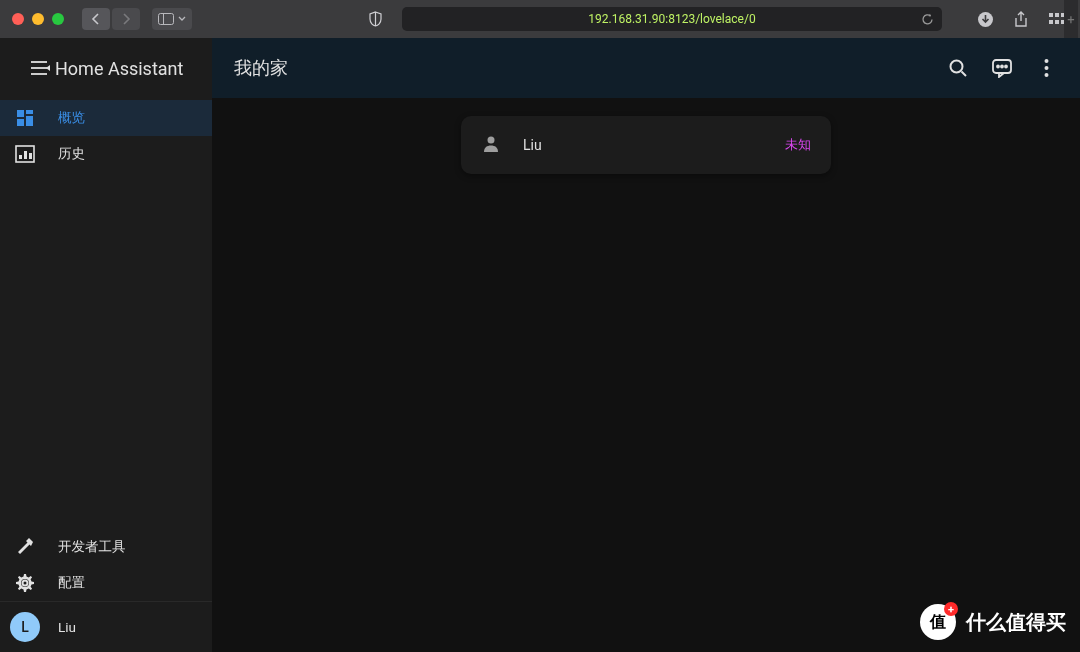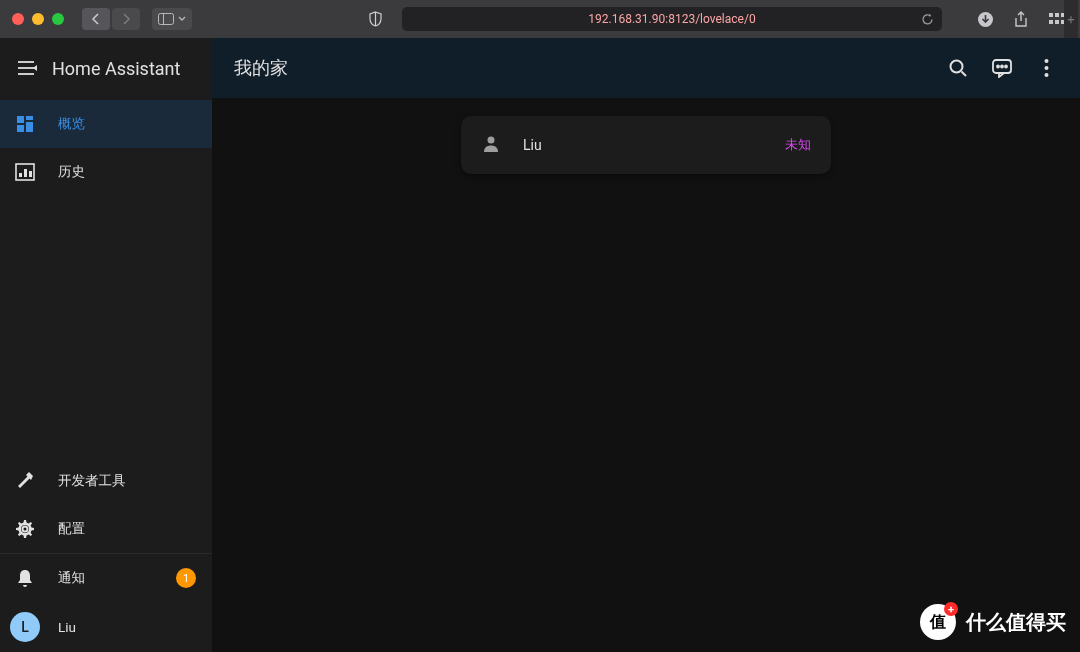--- a/index.html
+++ b/index.html
@@ -17,7 +17,7 @@
     .nav-btn.dis { background: #4a4a4d; color: #7a7a7d; }
     .sidebar-btn { width: 40px; height: 22px; background: #4a4a4d; border-radius: 4px; margin-left:4px; display: flex; align-items: center; justify-content: center; color: #b8b8bc; gap: 4px; }
     .shield-btn { width: 26px; height: 22px; display:flex; align-items:center; justify-content:center; color:#d0d0d4; margin-left: 162px; }
-    .addr-bar { flex: 0 0 540px; height: 24px; background: #222224; border-radius: 5px; display: flex; align-items: center; justify-content: center; color: #fca5a5; font-size: 12px; margin-left: 6px; position: relative; }
+    .addr-bar { flex: 0 0 540px; height: 24px; background: #222224; border-radius: 5px; display: flex; align-items: center; justify-content: center; color: #bef264; font-size: 12px; margin-left: 6px; position: relative; }
     .addr-lock { position: absolute; left: 8px; color: #888; display:flex; }
     .addr-reload { position: absolute; right: 8px; color: #999; display:flex; }
     .chrome-right { position: absolute; right: 12px; display: flex; gap: 14px; align-items: center; }

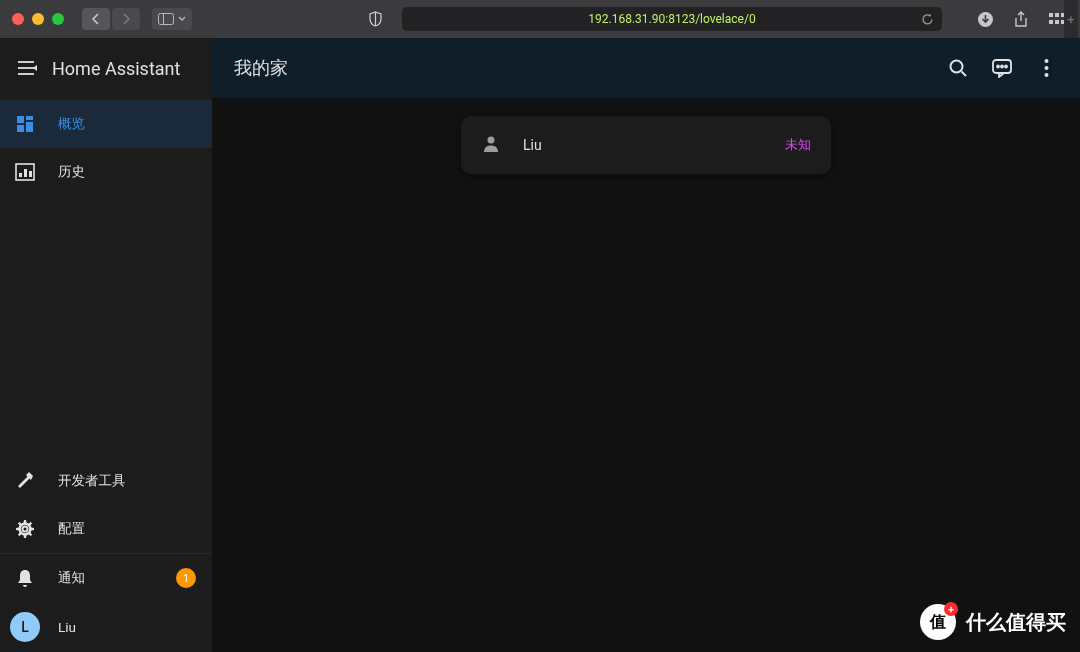--- a/index.html
+++ b/index.html
@@ -29,7 +29,7 @@
 
     
     .sidebar { width: 212px; background: #1c1c1c; display: flex; flex-direction: column; flex-shrink: 0; }
-    .sb-header { height: 60px; display: flex; align-items: center; padding: 0 14px; gap: 14px; color: #e1e1e1; }
+    .sb-header { height: 60px; display: flex; align-items: center; padding: 0 27px; gap: 4px; color: #e1e1e1; }
     .sb-header .menu-icon { width: 24px; height: 24px; display: flex; align-items: center; justify-content: center; color: #e1e1e1; }
     .sb-title { font-size: 18px; font-weight: 400; }
     .sb-nav { flex: 1; display: flex; flex-direction: column; padding-top: 2px; }

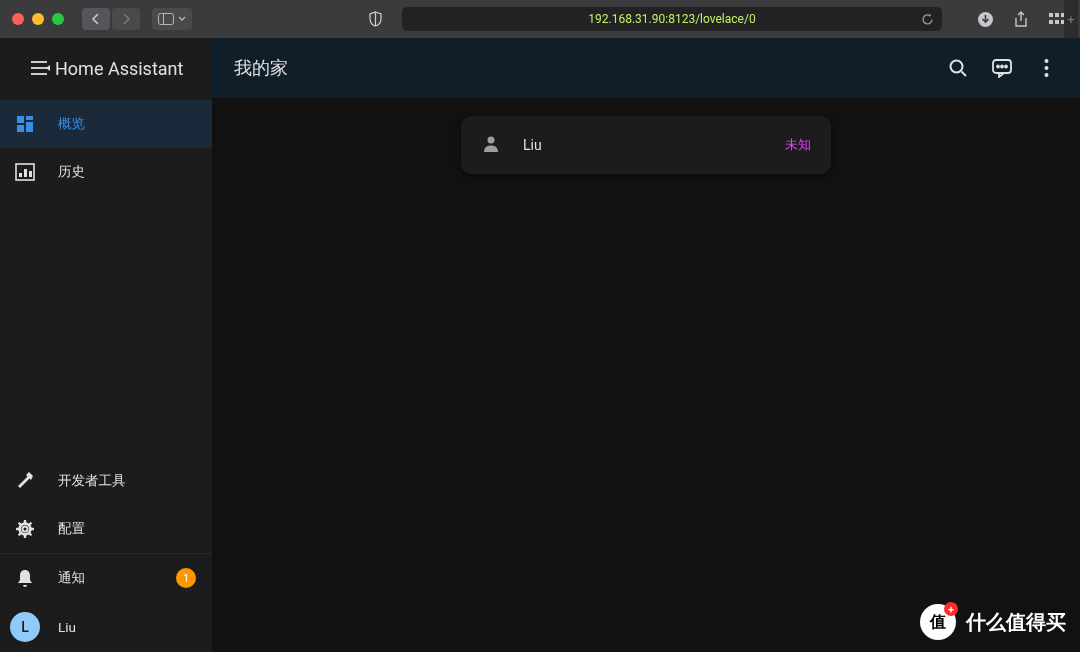--- a/index.html
+++ b/index.html
@@ -33,7 +33,7 @@
     .sb-header .menu-icon { width: 24px; height: 24px; display: flex; align-items: center; justify-content: center; color: #e1e1e1; }
     .sb-title { font-size: 18px; font-weight: 400; }
     .sb-nav { flex: 1; display: flex; flex-direction: column; padding-top: 2px; }
-    .sb-item { height: 48px; display: flex; align-items: center; padding: 0 14px; gap: 22px; color: #e1e1e1; font-size: 13.5px; cursor: pointer; position: relative; }
+    .sb-item { height: 36px; display: flex; align-items: center; padding: 0 14px; gap: 22px; color: #e1e1e1; font-size: 13.5px; cursor: pointer; position: relative; }
     .sb-item.active { background: #1b2a3a; color: #3a8ee6; }
     .sb-item .ic { width: 22px; height: 22px; display: flex; align-items: center; justify-content: center; flex-shrink: 0; }
     .sb-spacer { flex: 1; }

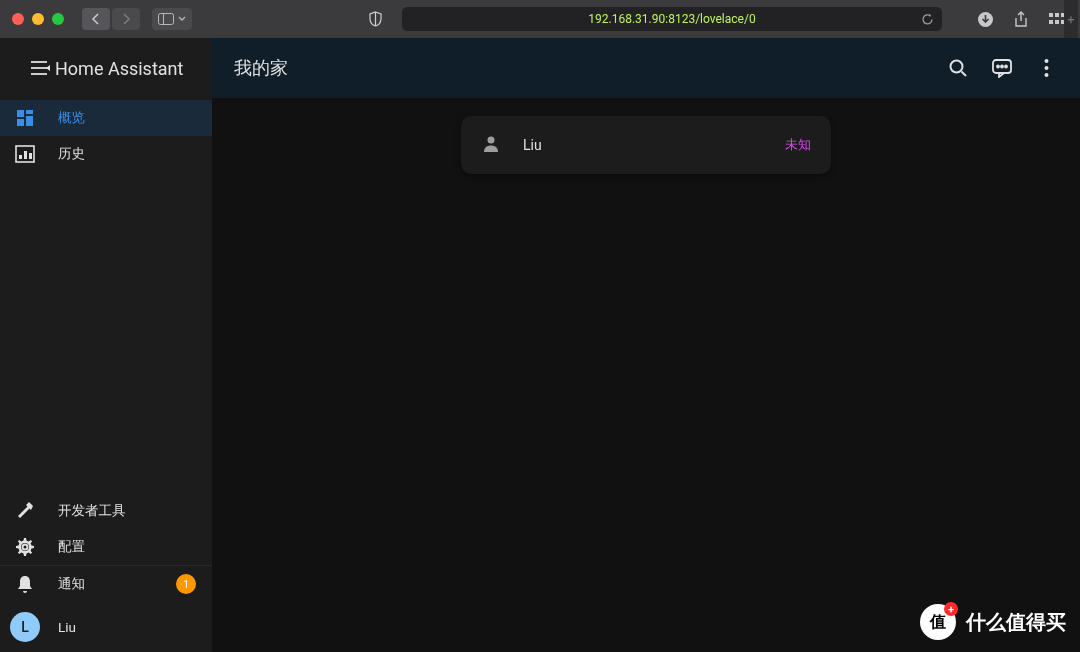--- a/index.html
+++ b/index.html
@@ -193,15 +193,6 @@
     </div>
 
     <div class="sb-bottom">
-      <div class="sb-item">
-        <span class="ic">
-          <svg width="18" height="20" viewBox="0 0 18 20" fill="currentColor">
-              <path d="M9 2 C6 2 4 4 4 8 V12 L2 15 H16 L14 12 V8 C14 4 12 2 9 2 Z M7 17 A2 2 0 0 0 11 17 Z"></path>
-            </svg>
-        </span>
-        <span>通知</span>
-        <span class="badge">1</span>
-      </div>
       <div class="sb-item" style="height:50px">
         <span class="avatar">L</span>
         <span>Liu</span>

